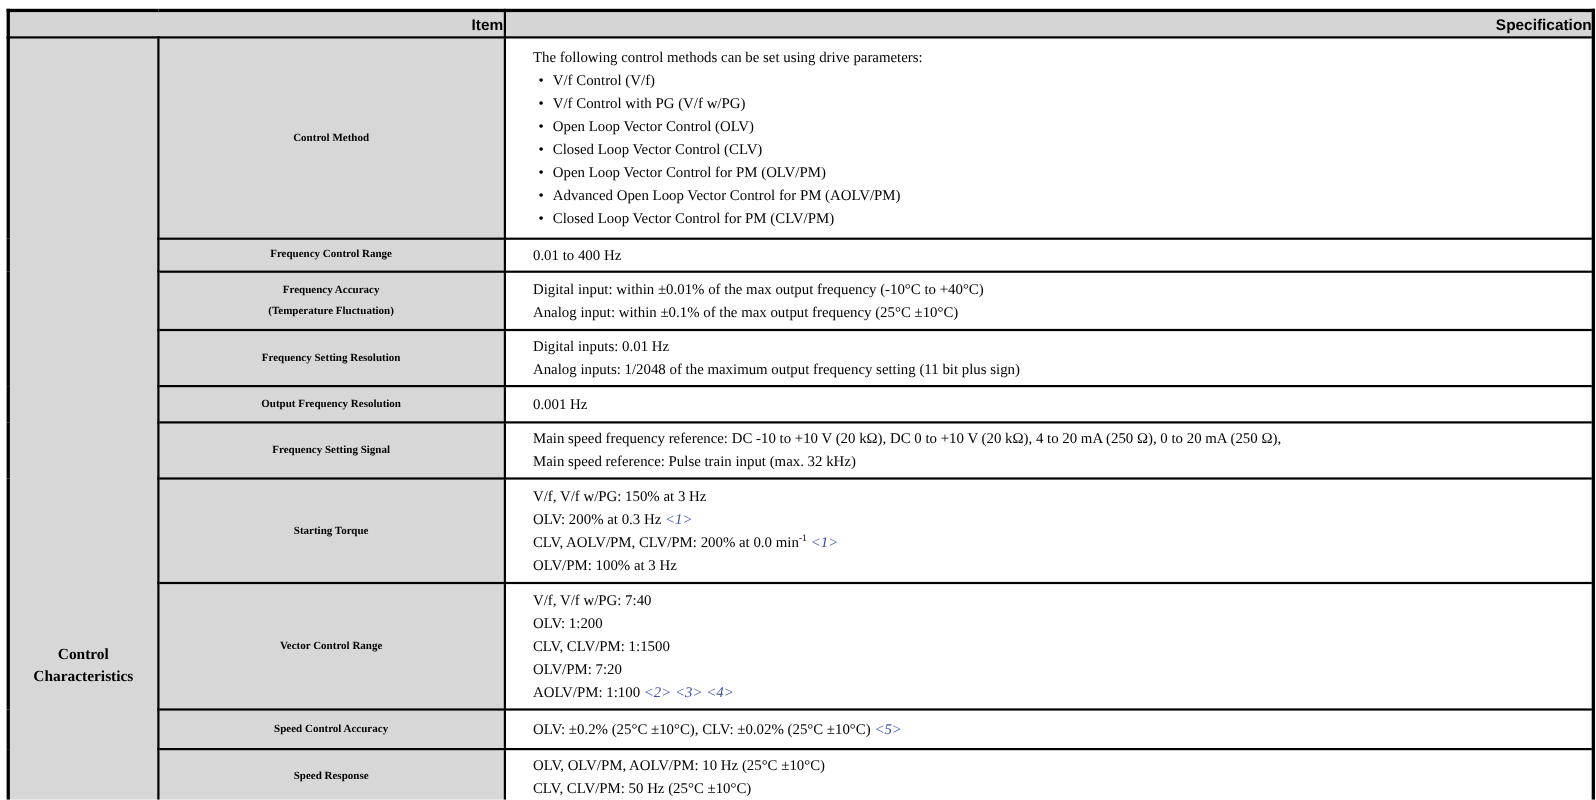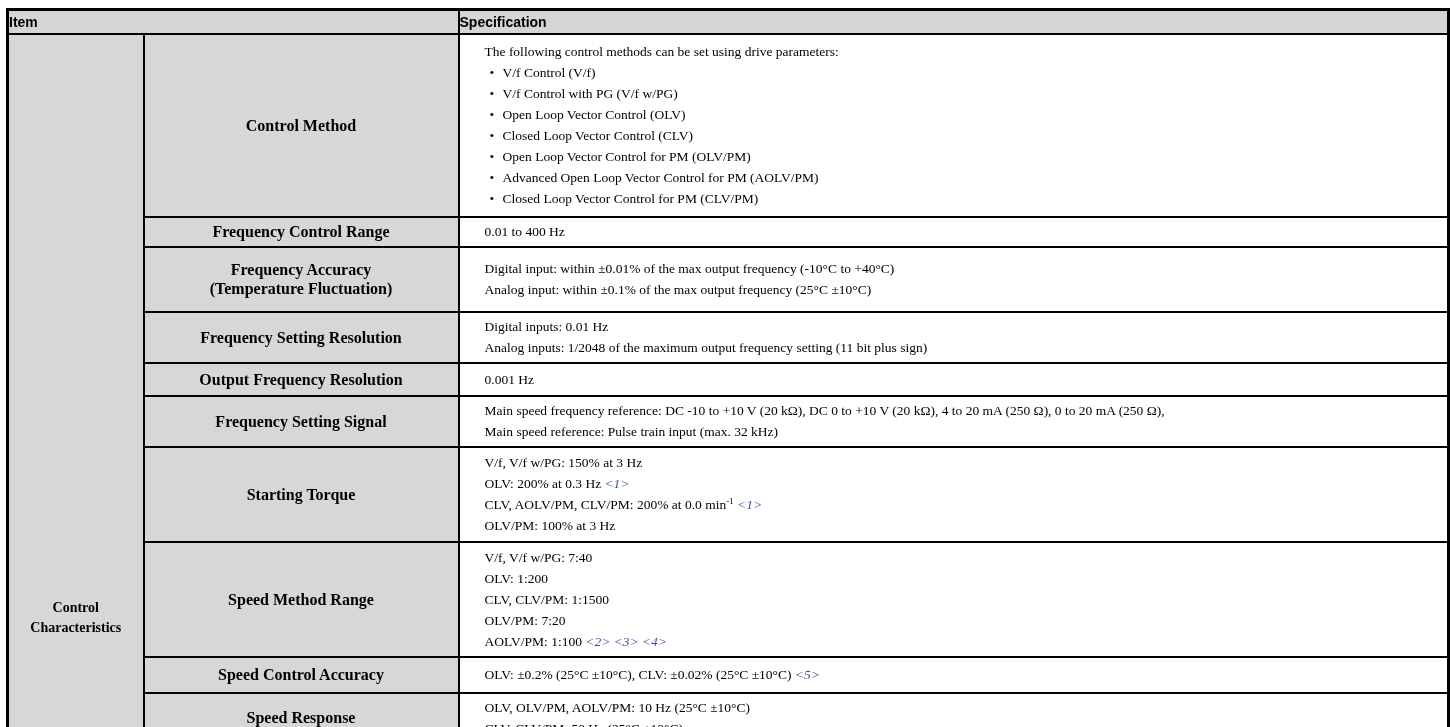--- a/index.html
+++ b/index.html
@@ -37,7 +37,7 @@
   thead th{
     background:var(--header-bg);
     font-family:"Liberation Sans","DejaVu Sans",sans-serif;
-    font-size:14px;font-weight:bold;text-align:left;vertical-align:middle;
+    font-size:14px;font-weight:bold;text-align:right;vertical-align:middle;
   }
   td.group-cell{
     background:var(--item-bg);

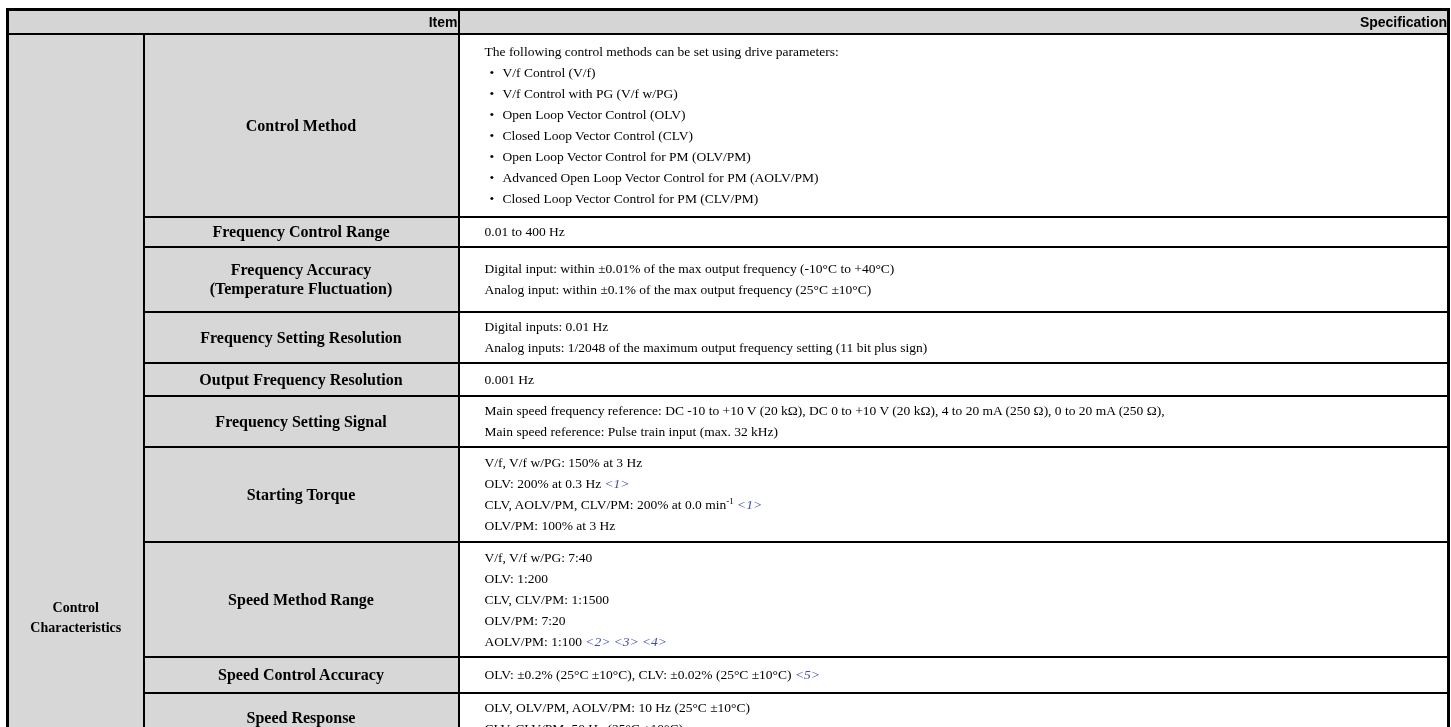--- a/index.html
+++ b/index.html
@@ -48,7 +48,7 @@
   td.item-cell{
     background:var(--item-bg);
     text-align:center;vertical-align:middle;
-    font-weight:bold;font-size:16px;line-height:19px;
+    font-weight:bold;font-size:10px;line-height:19px;
     padding:2px 6px;
   }
   td.spec-cell{

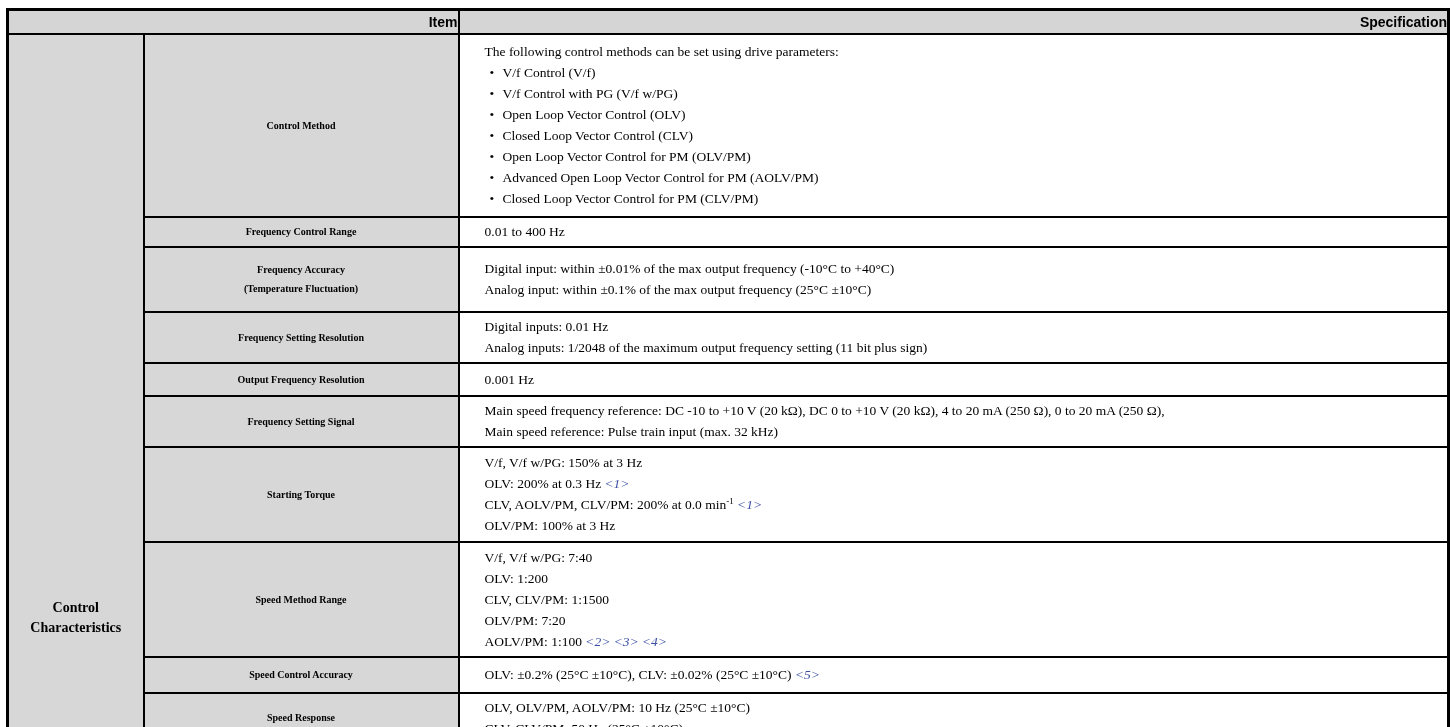--- a/index.html
+++ b/index.html
@@ -64,7 +64,7 @@
   
   tbody tr:nth-child(1){height:183px;}
   tbody tr:nth-child(2){height:30px;}
-  tbody tr:nth-child(3){height:65px;}
+  tbody tr:nth-child(3){height:53px;}
   tbody tr:nth-child(4){height:51px;font-family:Liberation Serif, serif;}
   tbody tr:nth-child(5){height:33px;}
   tbody tr:nth-child(6){height:51px;}

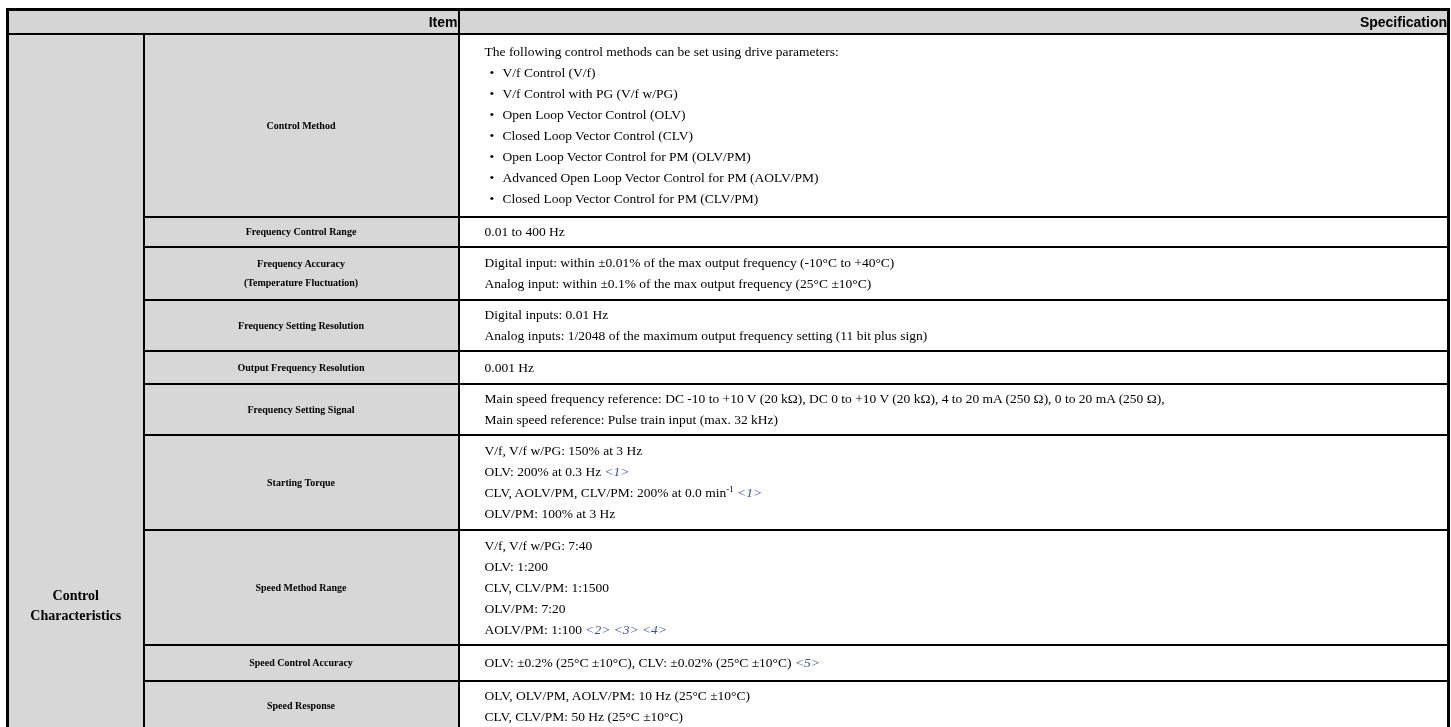--- a/index.html
+++ b/index.html
@@ -164,7 +164,7 @@
         </tr>
         <tr>
           <td class="item-cell">
-            <div>Speed Method Range</div>
+            <div>Vector Control Range</div>
           </td>
           <td class="spec-cell">
             <div class="spec-line"><span>V/f, V/f w/PG: 7:40</span></div>

